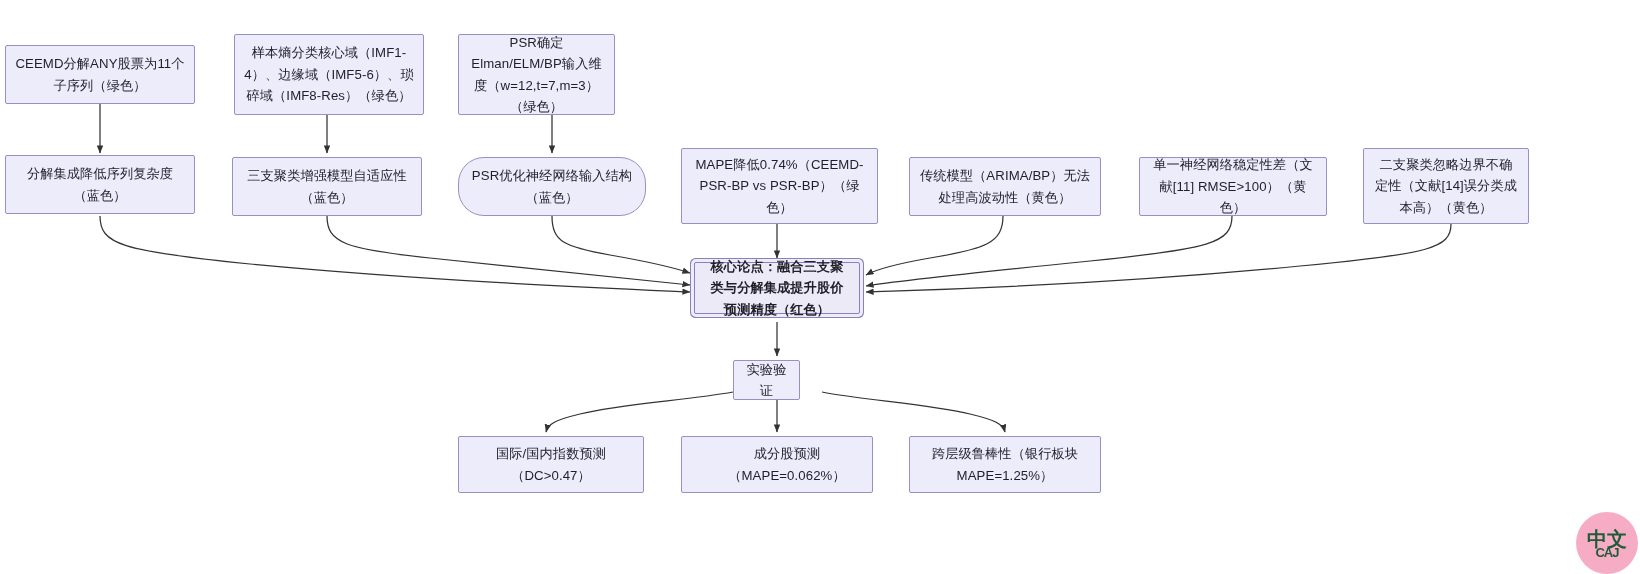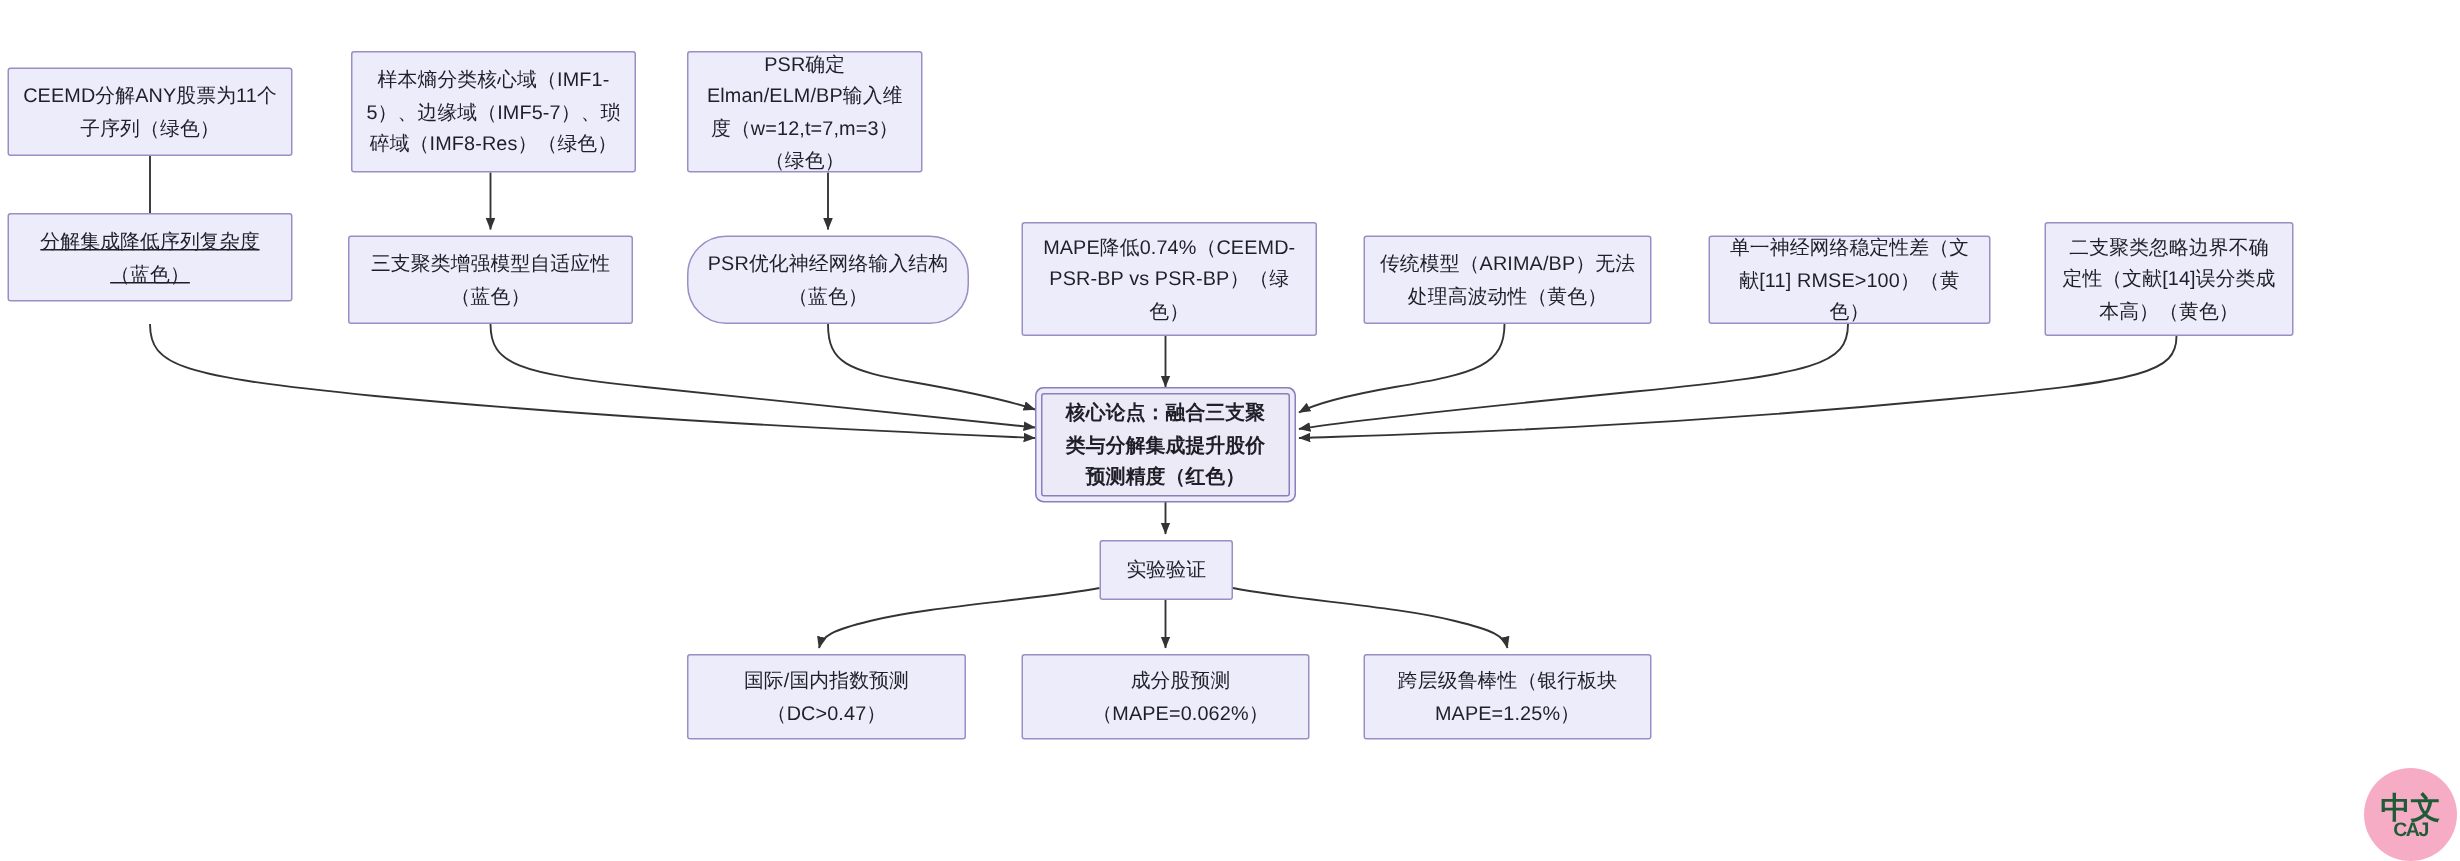--- a/index.html
+++ b/index.html
@@ -87,7 +87,7 @@
   </div>
 
   <div class="node" style="left:234px;top:34px;width:190px;height:81px;">
-    <span class="txt">样本熵分类核心域（IMF1-5）、边缘域（IMF5-7）、琐碎域（IMF8-Res）（绿色）</span>
+    <span class="txt">样本熵分类核心域（IMF1-4）、边缘域（IMF5-6）、琐碎域（IMF8-Res）（绿色）</span>
   </div>
 
   <div class="node" style="left:458px;top:34px;width:157px;height:81px;">

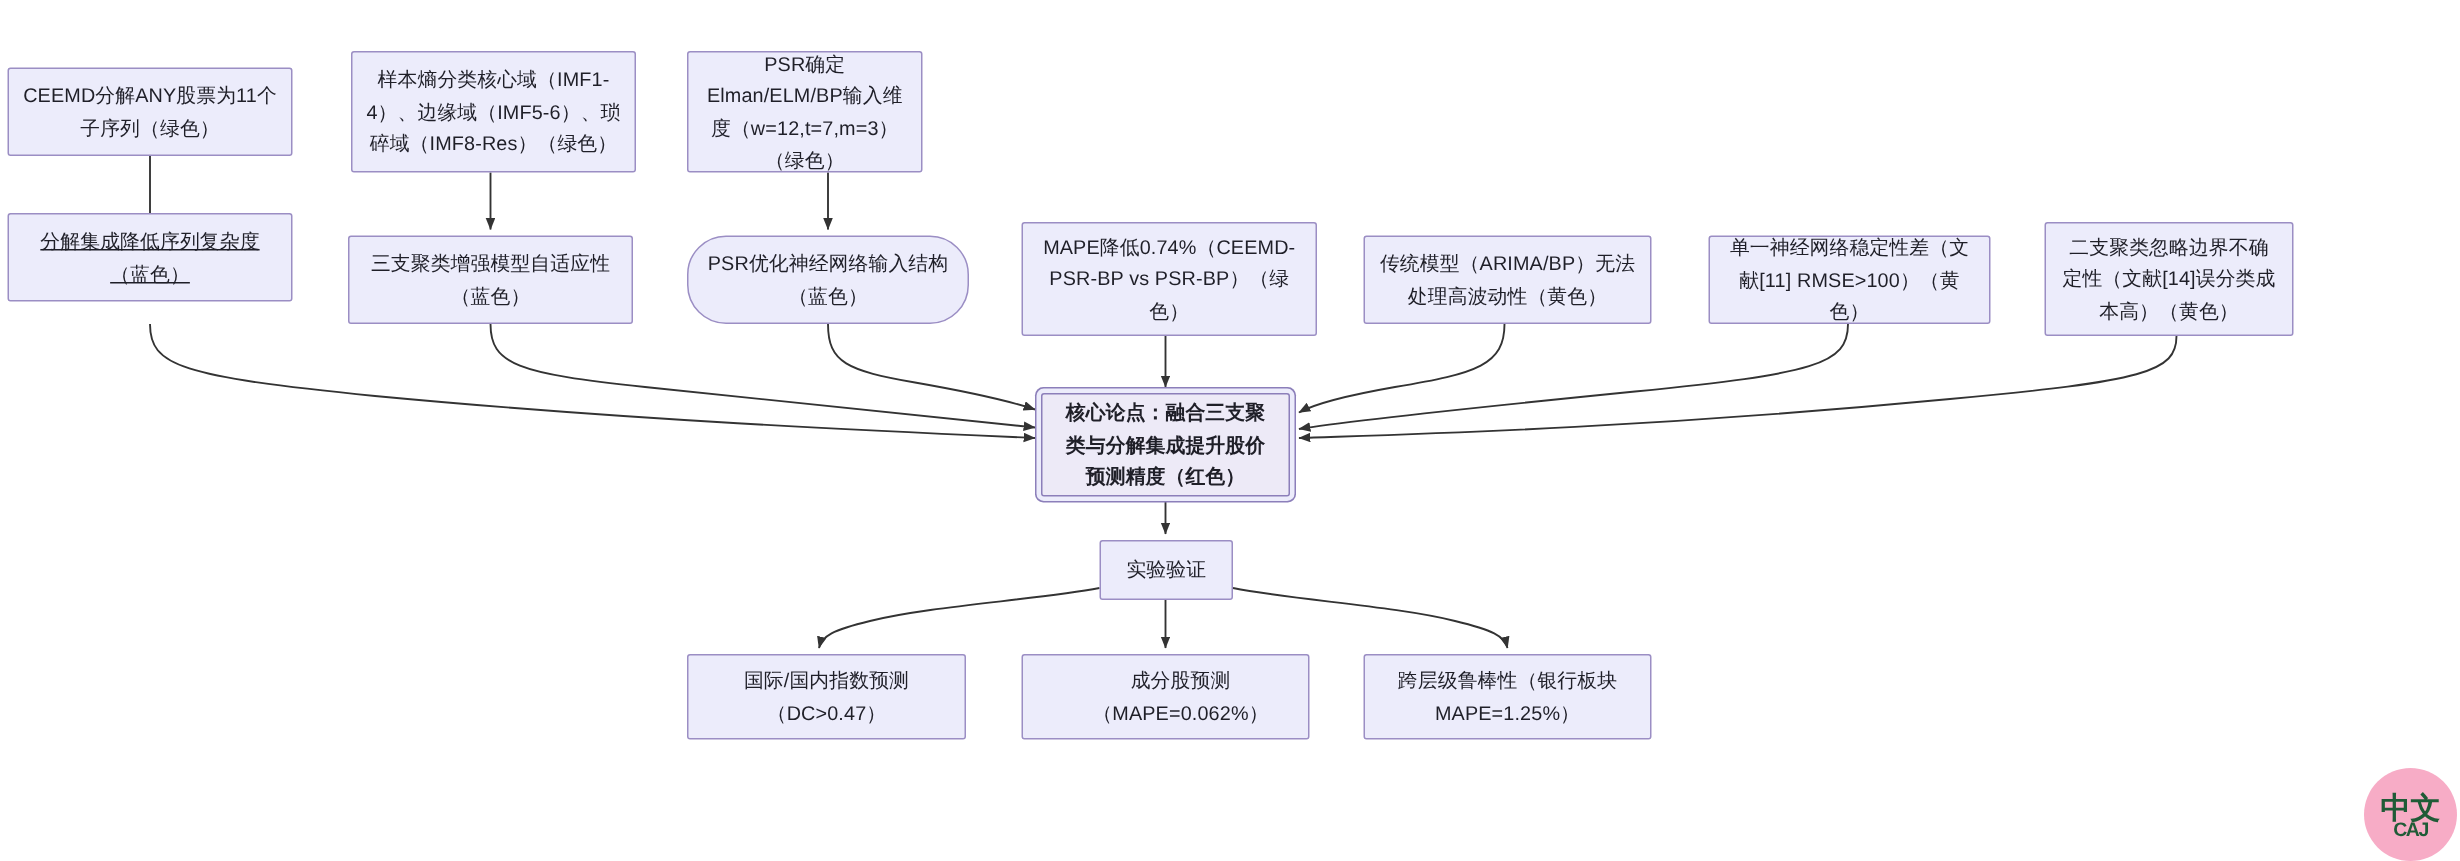--- a/index.html
+++ b/index.html
@@ -94,7 +94,7 @@
     <span class="txt">PSR确定Elman/ELM/BP输入维度（w=12,t=7,m=3）（绿色）</span>
   </div>
 
-  <div class="node" style="left:5px;top:142px;width:190px;height:59px;text-decoration:underline;">
+  <div class="node" style="left:5px;top:155px;width:190px;height:59px;">
     <span class="txt">分解集成降低序列复杂度（蓝色）</span>
   </div>
 

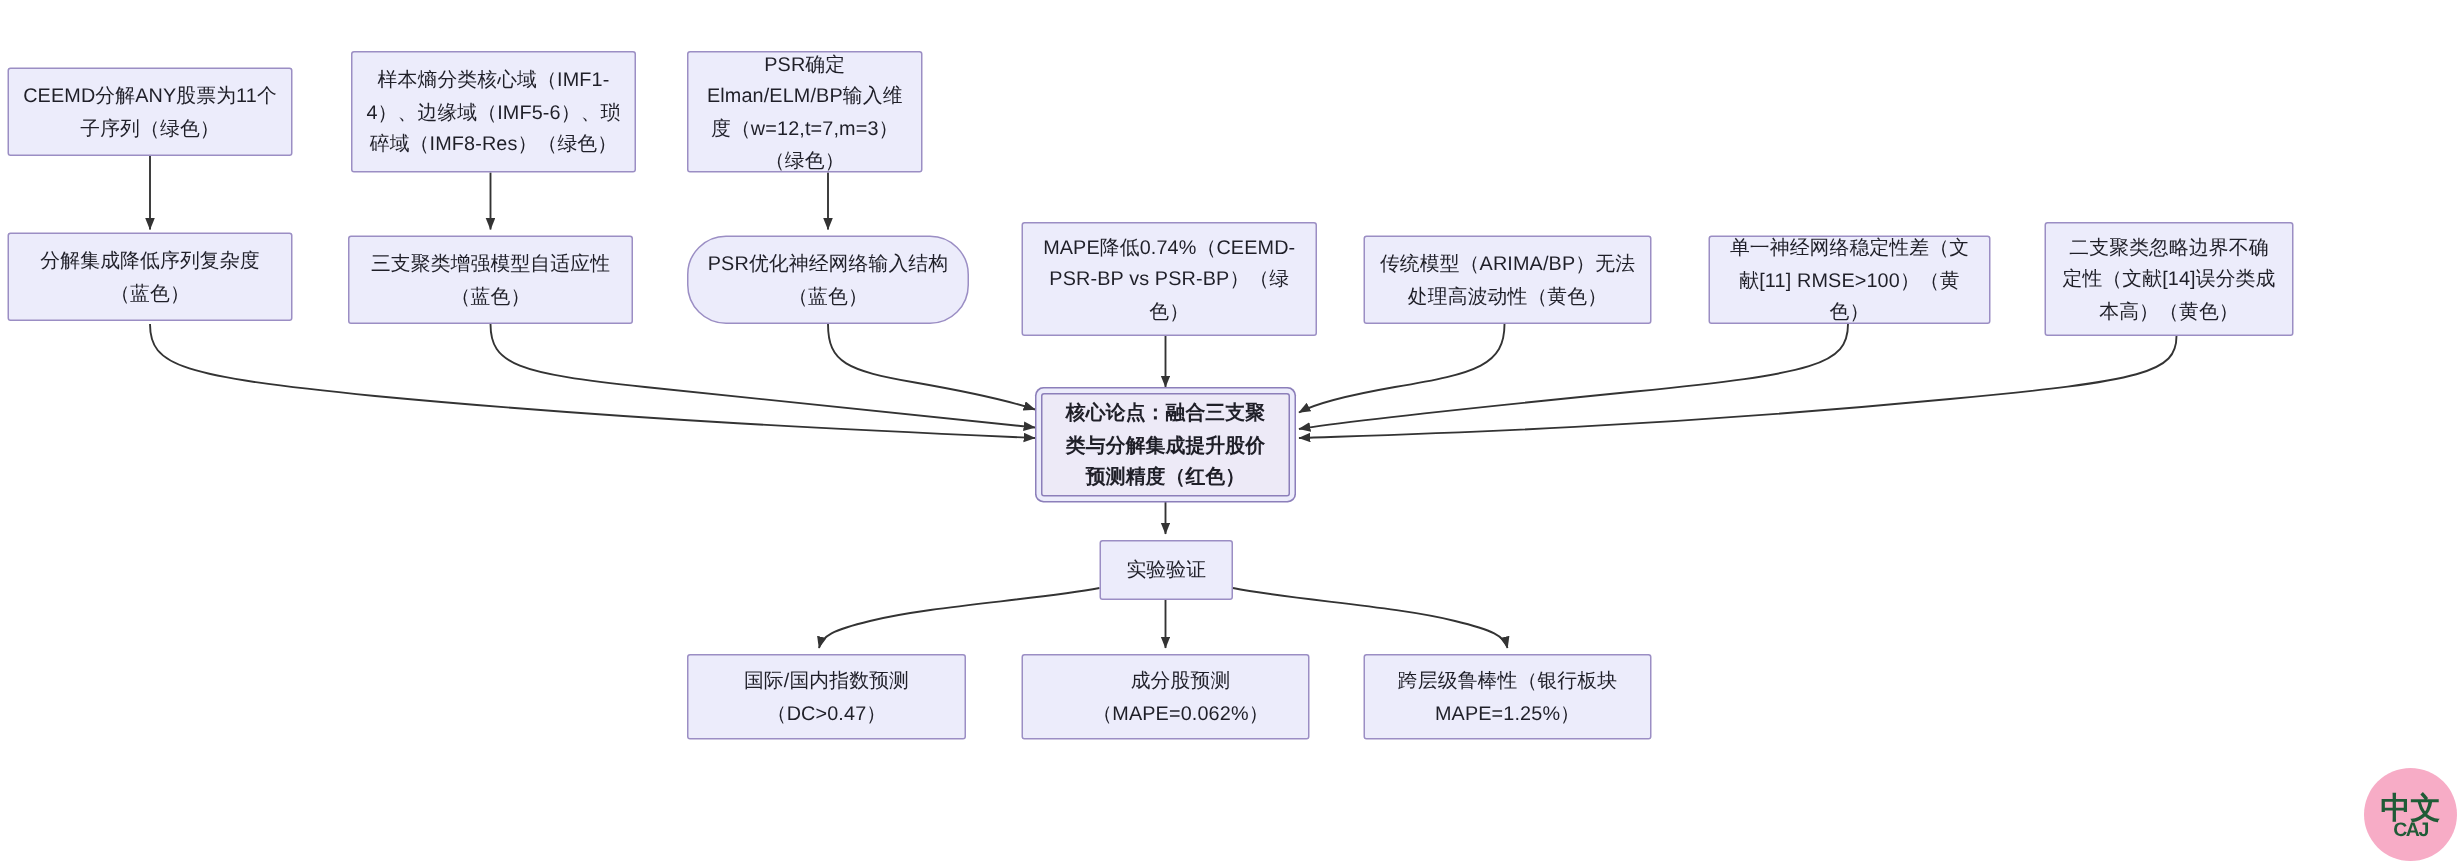--- a/index.html
+++ b/index.html
@@ -122,7 +122,7 @@
     <span class="txt">二支聚类忽略边界不确定性（文献[14]误分类成本高）（黄色）</span>
   </div>
 
-  <div class="node core" style="left:694px;top:262px;width:166px;height:69px;">
+  <div class="node core" style="left:694px;top:262px;width:166px;height:52px;">
     <span class="txt">核心论点：融合三支聚类与分解集成提升股价预测精度（红色）</span>
   </div>
 

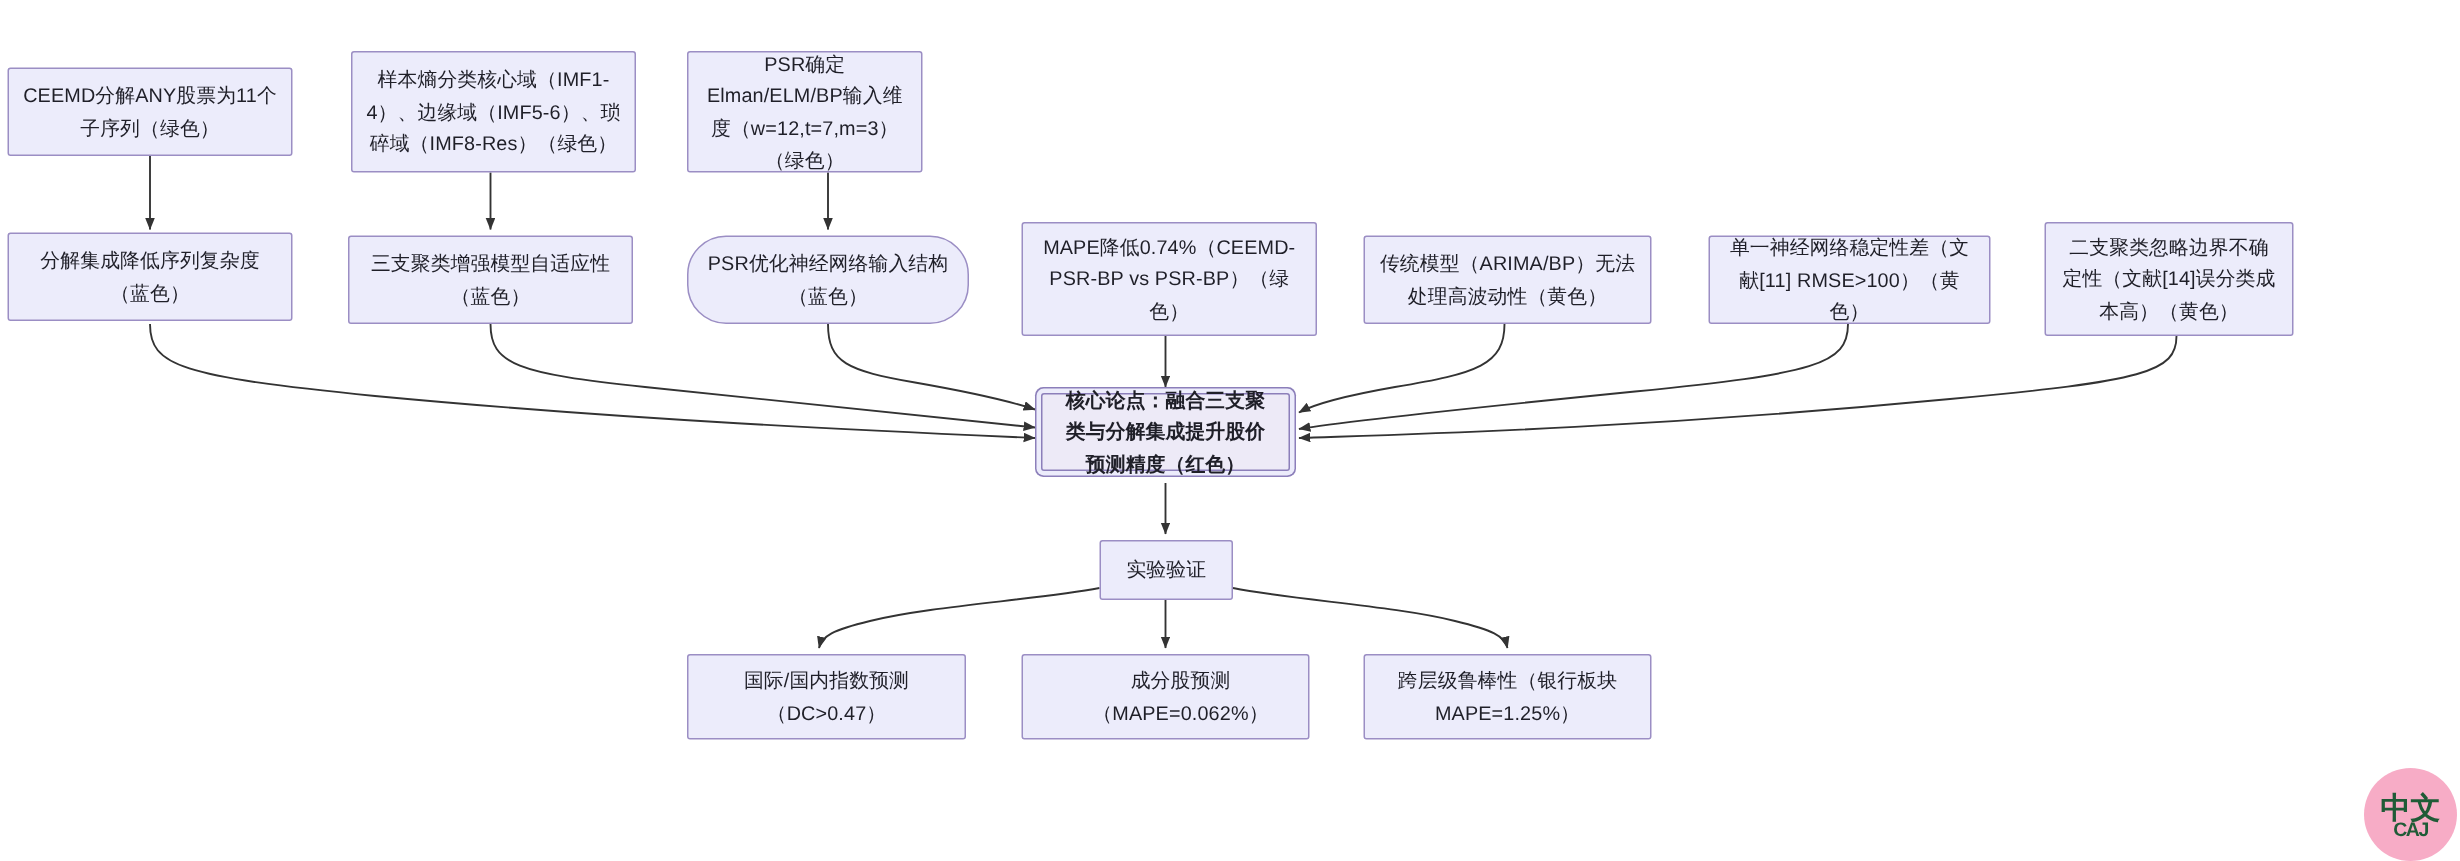--- a/index.html
+++ b/index.html
@@ -126,7 +126,7 @@
     <span class="txt">核心论点：融合三支聚类与分解集成提升股价预测精度（红色）</span>
   </div>
 
-  <div class="node" style="left:733px;top:360px;width:89px;height:40px;justify-content:flex-end;">
+  <div class="node" style="left:733px;top:360px;width:67px;height:40px;justify-content:flex-end;">
     <span class="txt">实验验证</span>
   </div>
 

